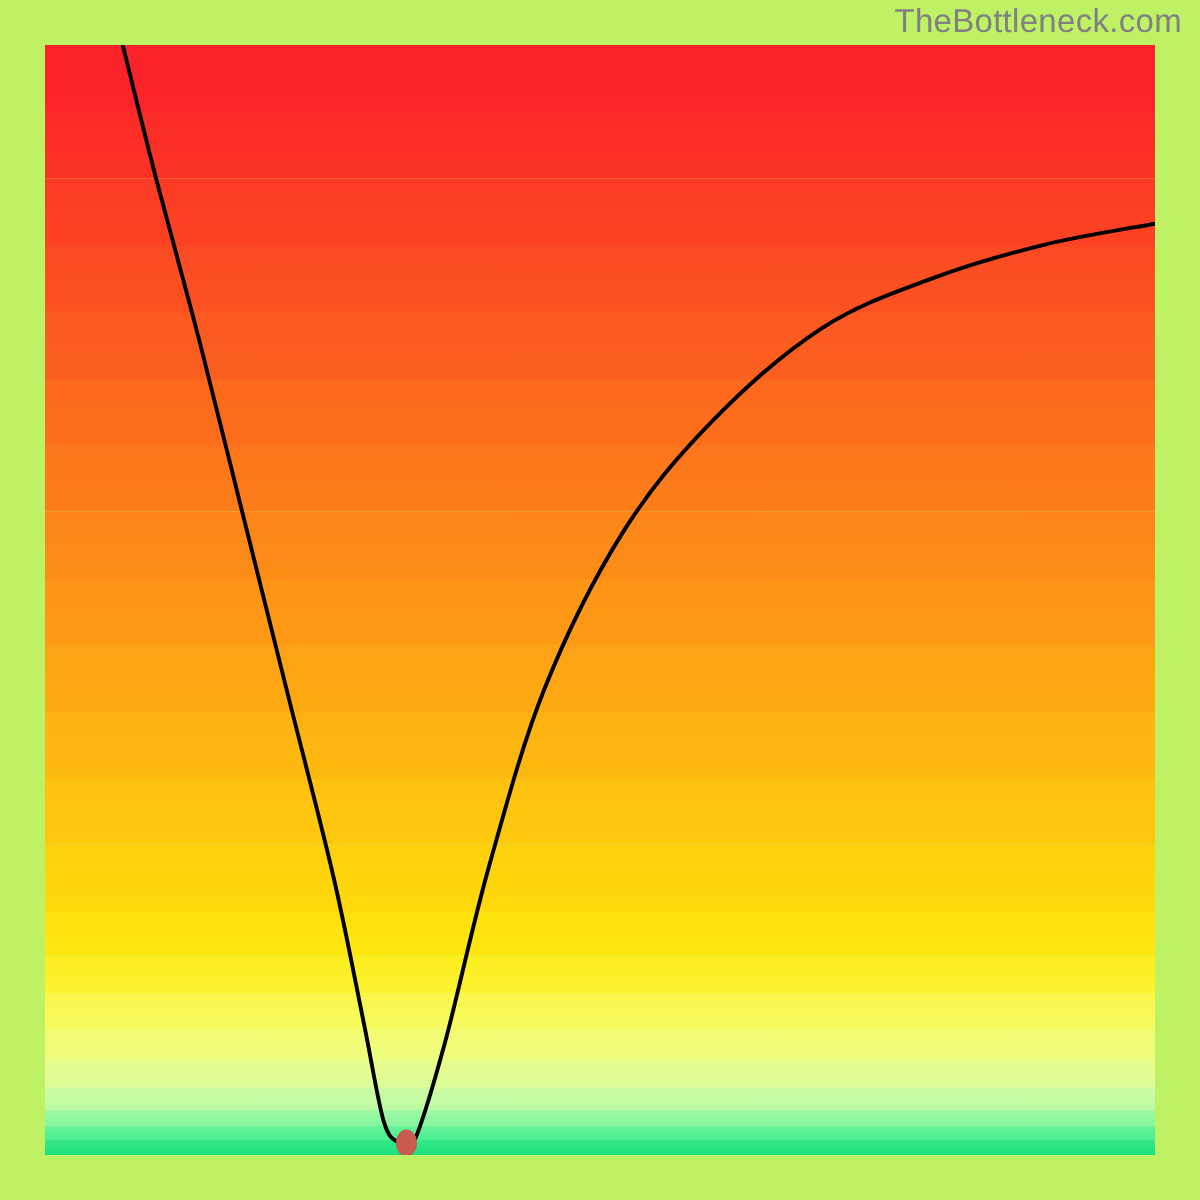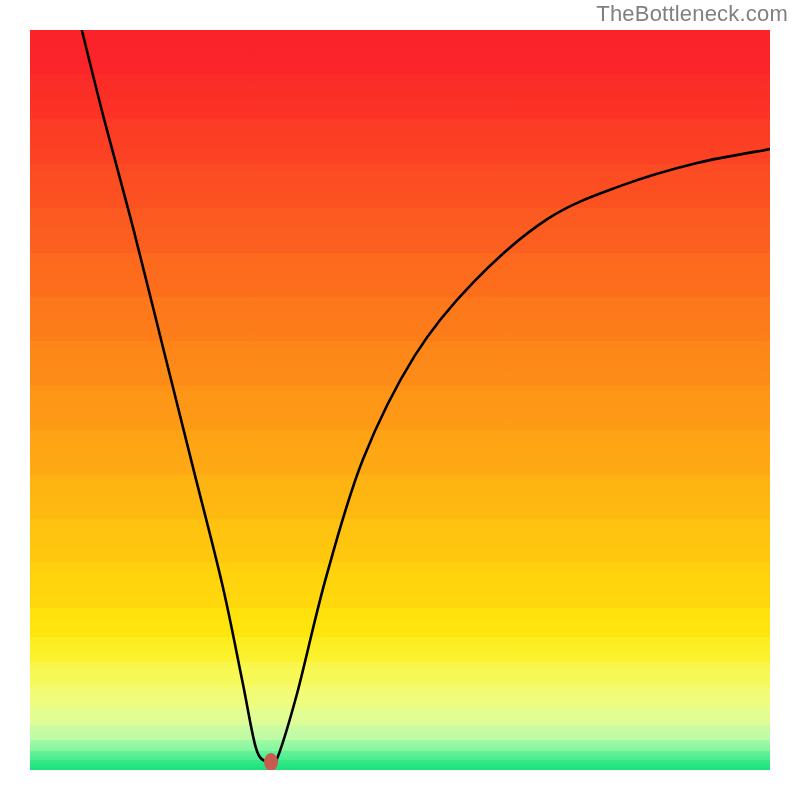--- a/index.html
+++ b/index.html
@@ -16,7 +16,7 @@
     top: 0;
     width: 800px;
     height: 800px;
-    background: #ffffff;
+    background: #bef264;
   }
   .plot-area {
     position: absolute;

